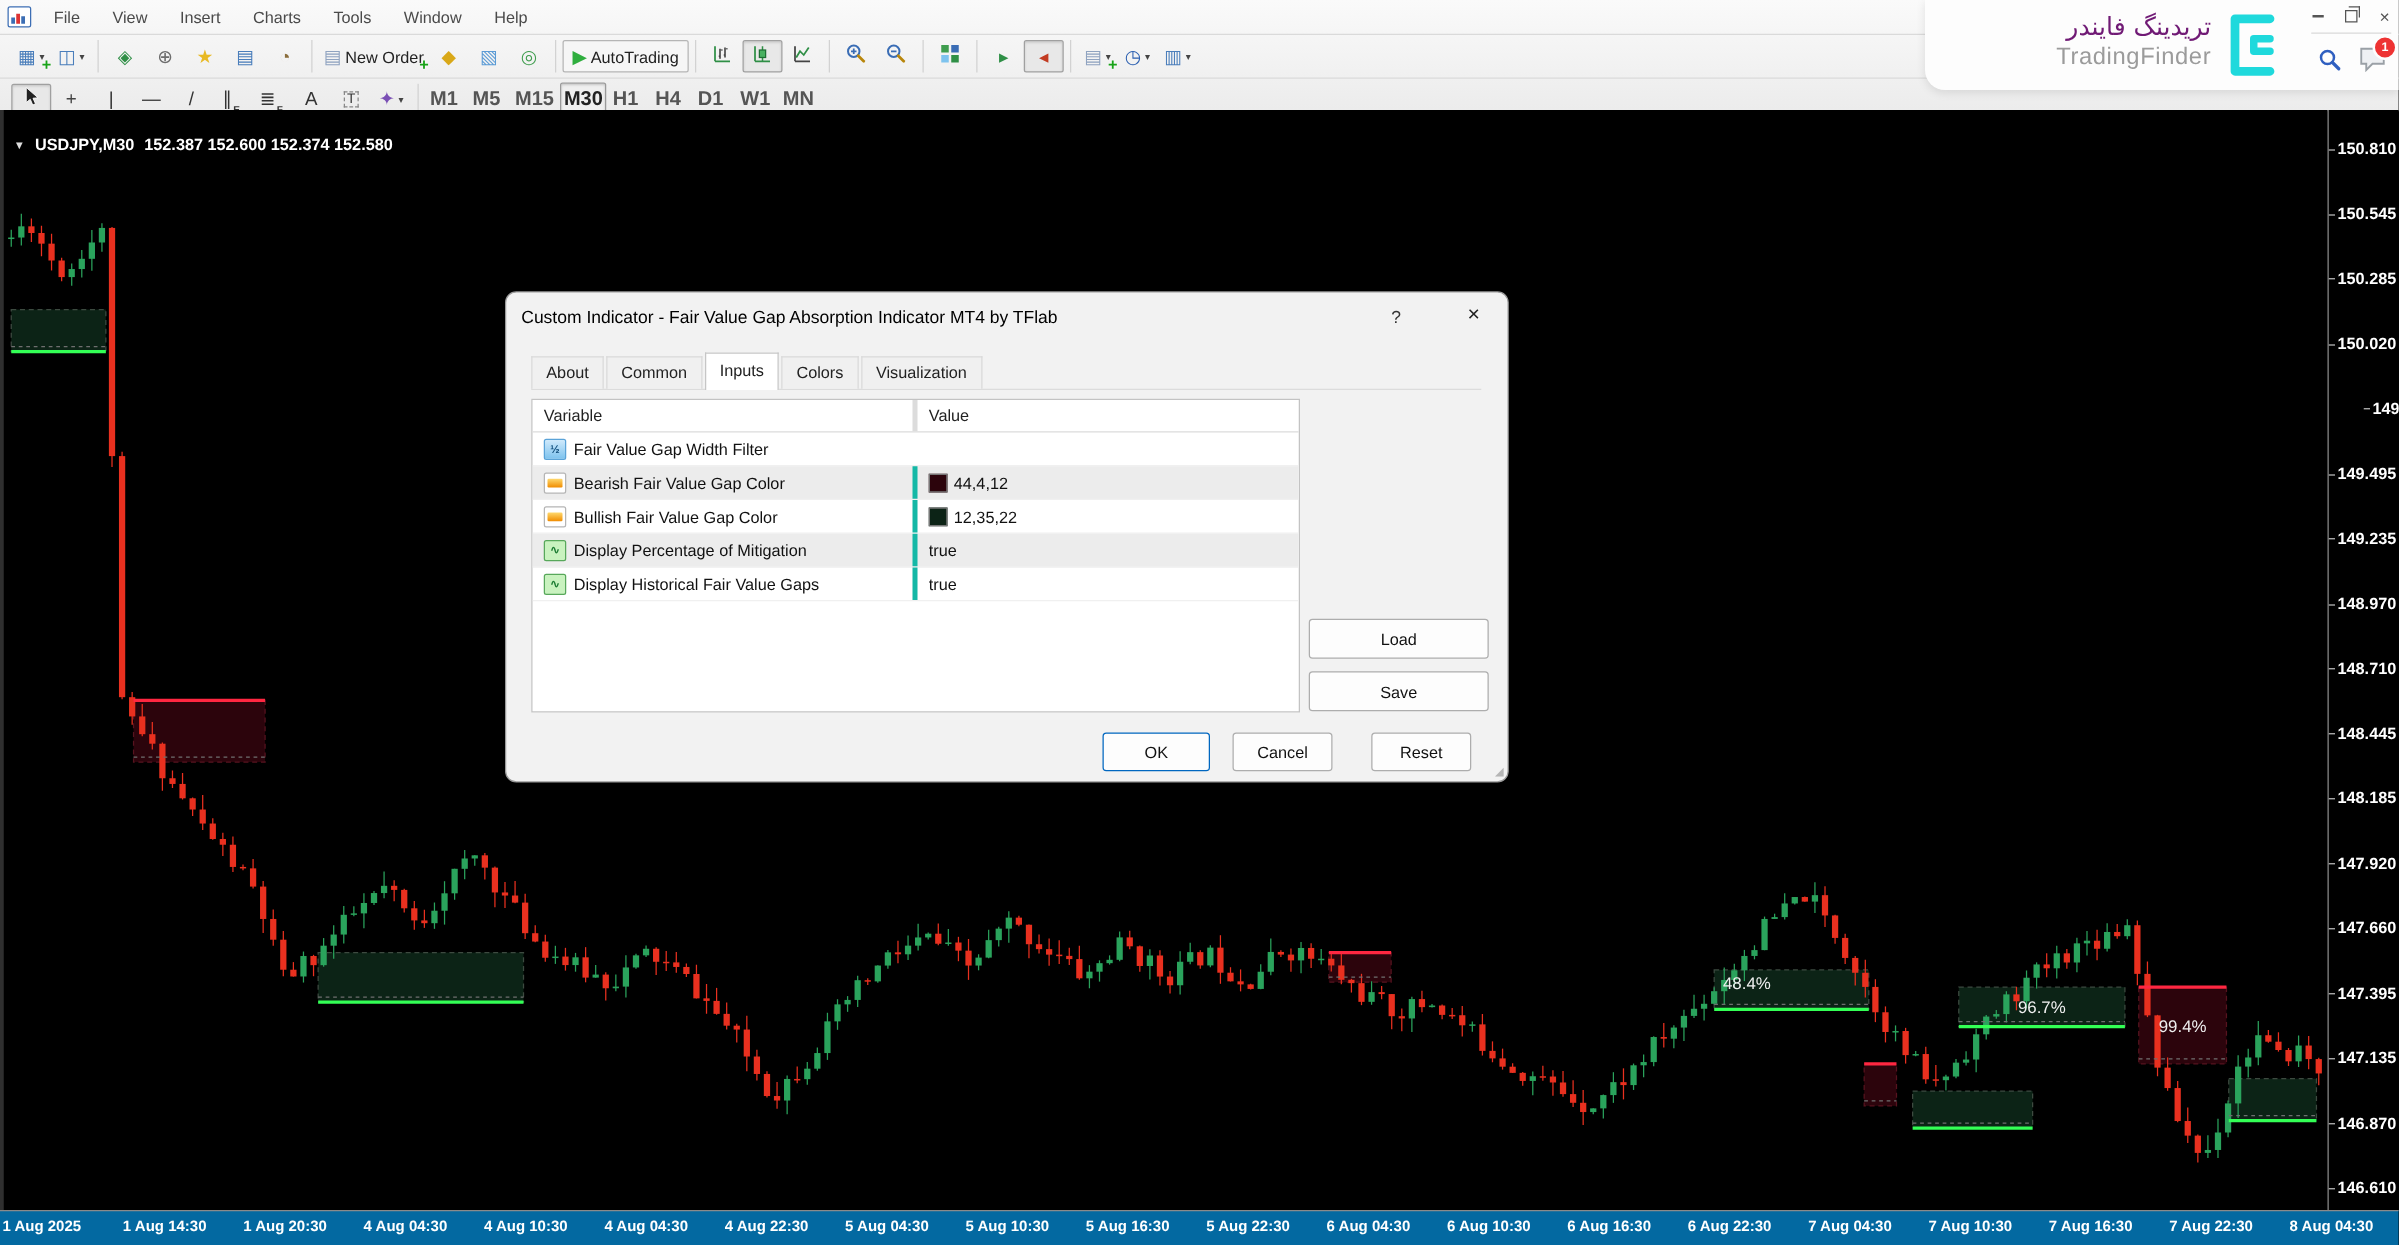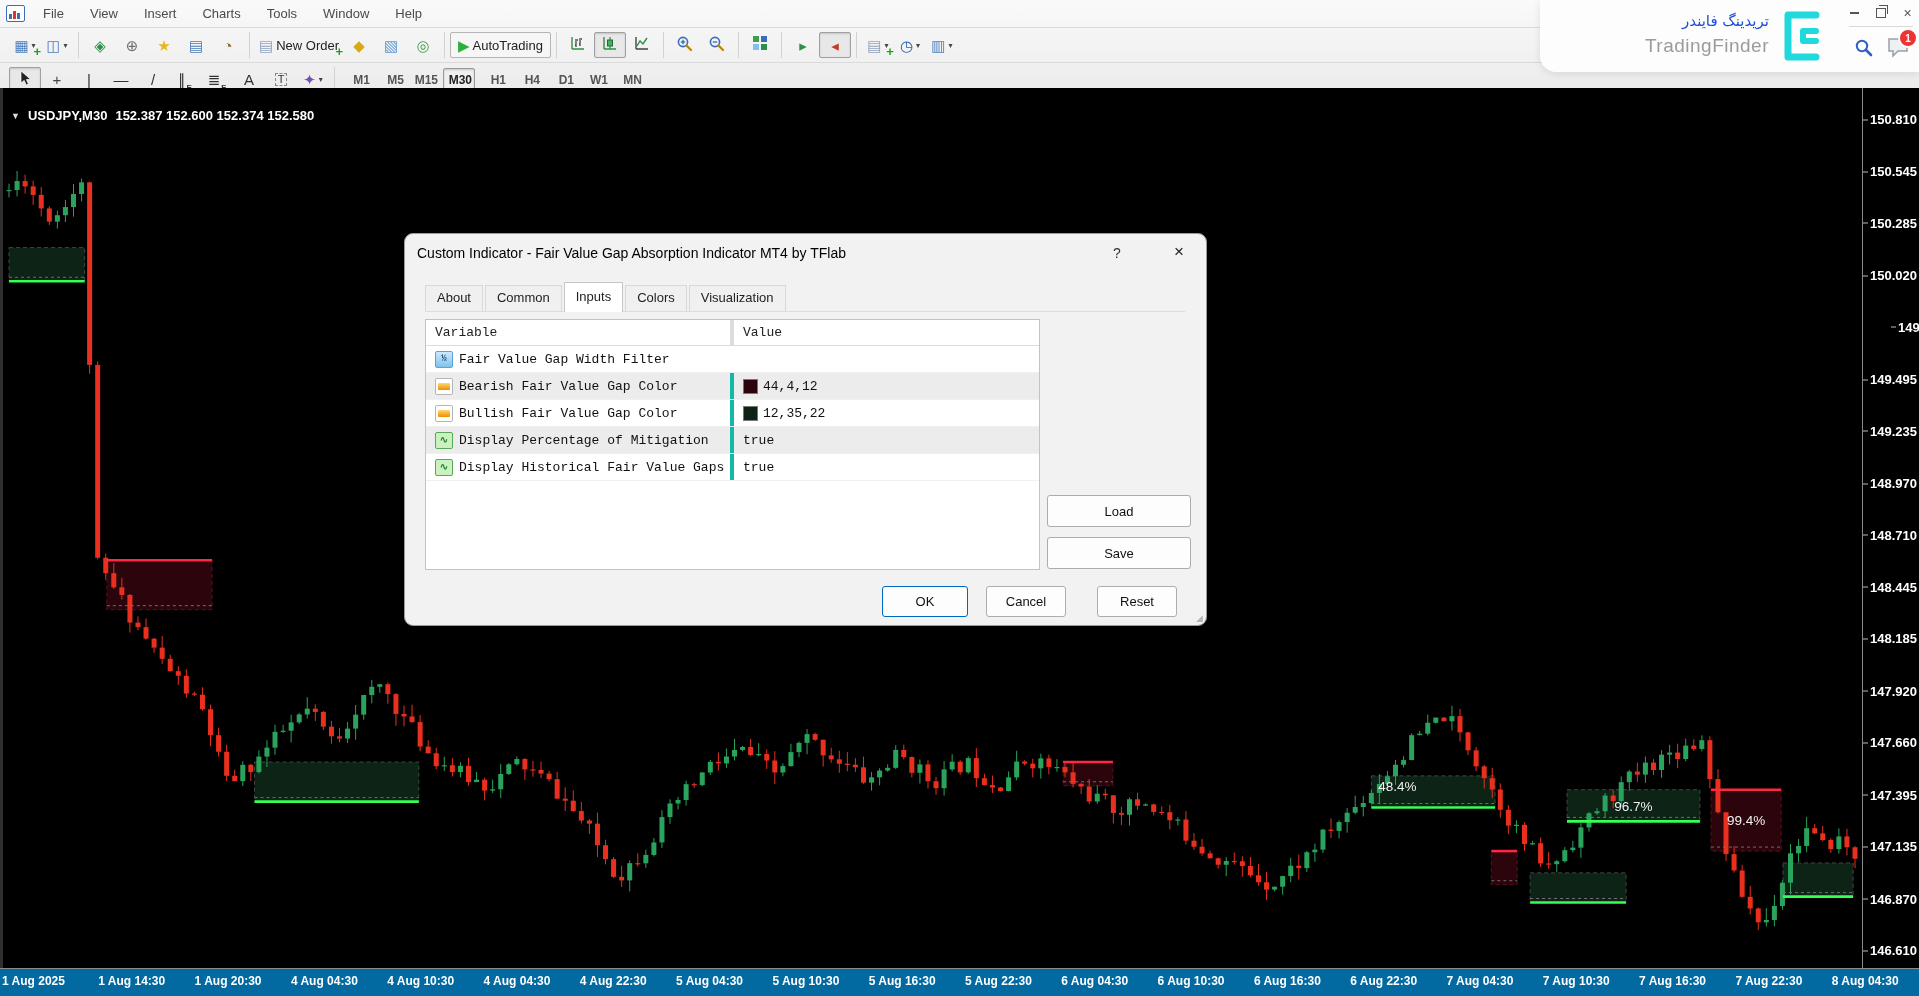--- a/index.html
+++ b/index.html
@@ -43,7 +43,7 @@
   #brandcard{position:absolute;right:0;top:0;width:379px;height:72px;background:#fdfdfd;
     border-bottom-left-radius:16px;box-shadow:0 2px 8px rgba(0,0,0,.10);z-index:60;}
   #brand-texts{position:absolute;right:150px;top:8px;text-align:right;}
-  #brand-fa{font-family:"DejaVu Sans",sans-serif;direction:rtl;font-size:15px;color:#1d4ed8;line-height:26px;}
+  #brand-fa{font-family:"DejaVu Sans",sans-serif;direction:rtl;font-size:20px;color:#701a75;line-height:26px;}
   #brand-en{font-size:19px;color:#9b9b9b;letter-spacing:.5px;line-height:24px;}
   #brand-logo{position:absolute;right:95px;top:10px;}
   #winctl{position:absolute;right:6px;top:6px;display:flex;gap:16px;align-items:center;

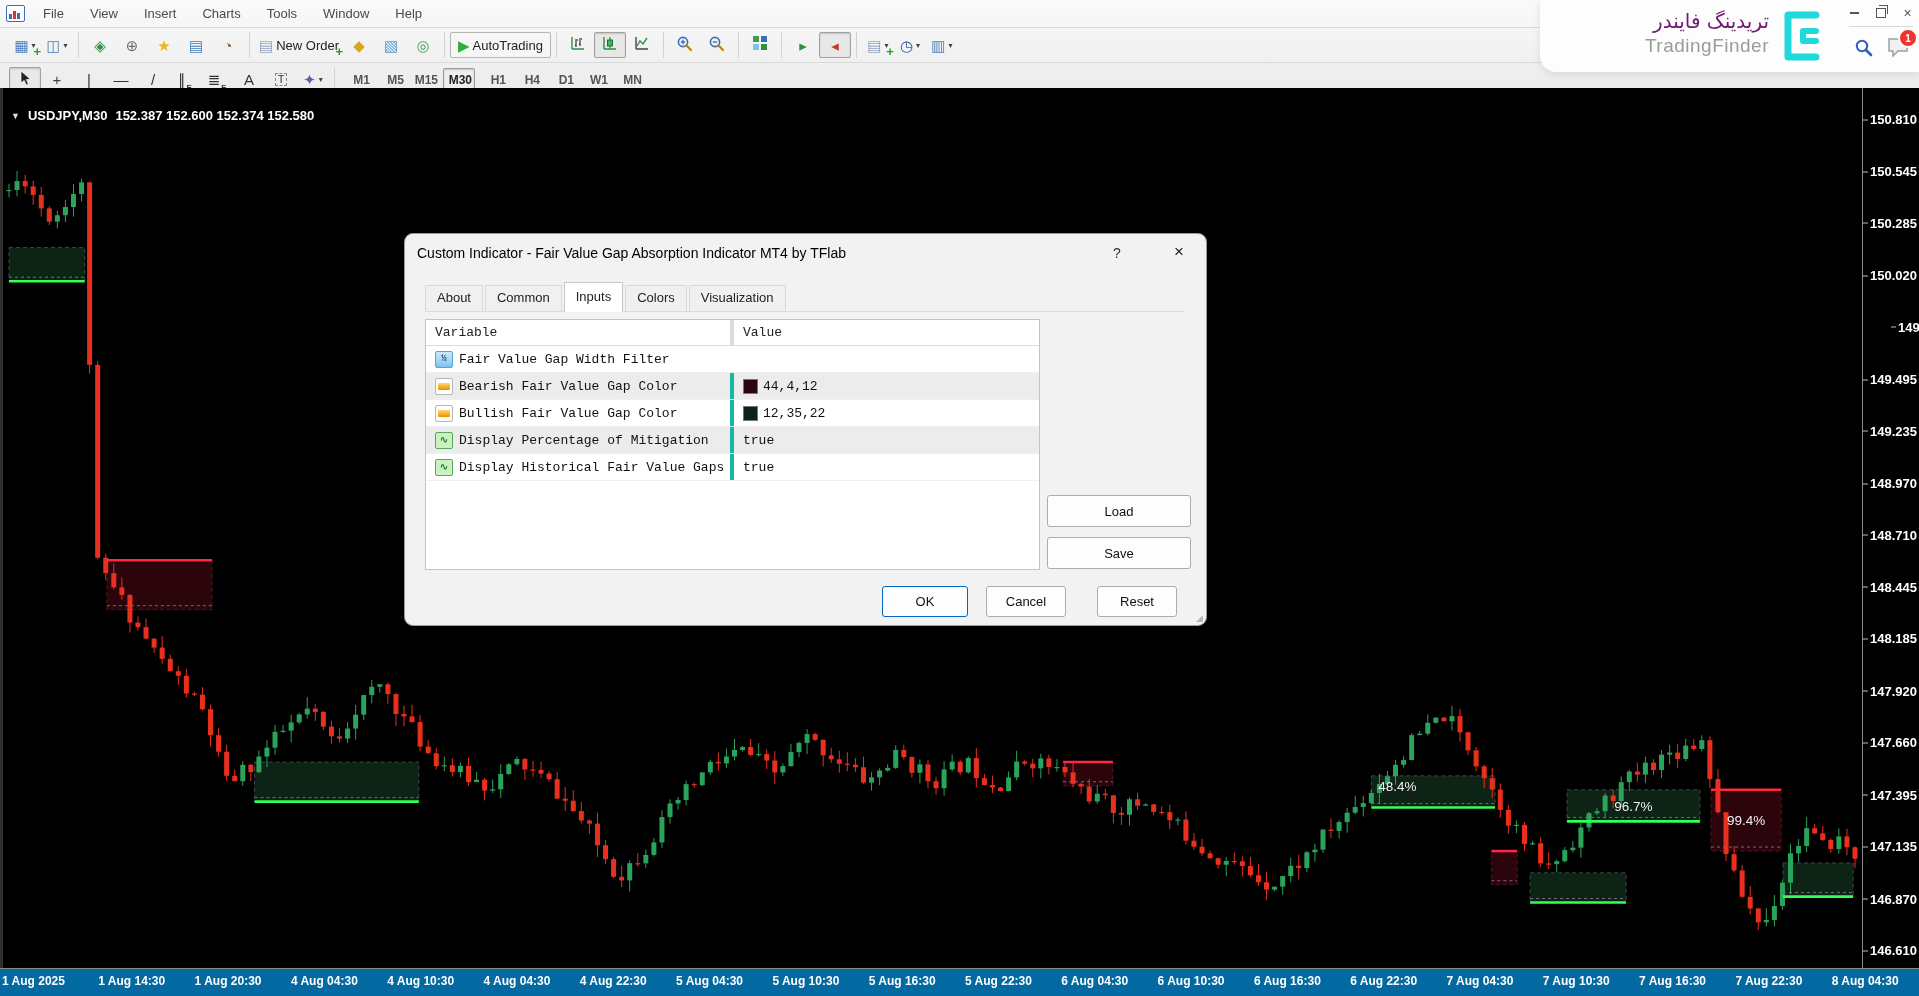--- a/index.html
+++ b/index.html
@@ -35,7 +35,7 @@
   .tbtn .caret{font-size:8px;color:#444;}
   .tbtn .lbl{font-size:13px;color:#222;}
   .tbtn.dashedT .glyph{border:1px dashed #888;padding:0 2px;font-size:11px;}
-  .tf{min-width:26px;text-align:right;font-size:12px;font-weight:700;color:#555;padding:4px 2px;
+  .tf{min-width:26px;text-align:left;font-size:16px;font-weight:700;color:#555;padding:4px 2px;
     border:1px solid transparent;border-radius:2px;margin:0 1px;cursor:default;}
   .tf.active{border-color:#9a9a9a;background:#efefef;box-shadow:inset 0 1px 2px rgba(0,0,0,.18);color:#222;}
 

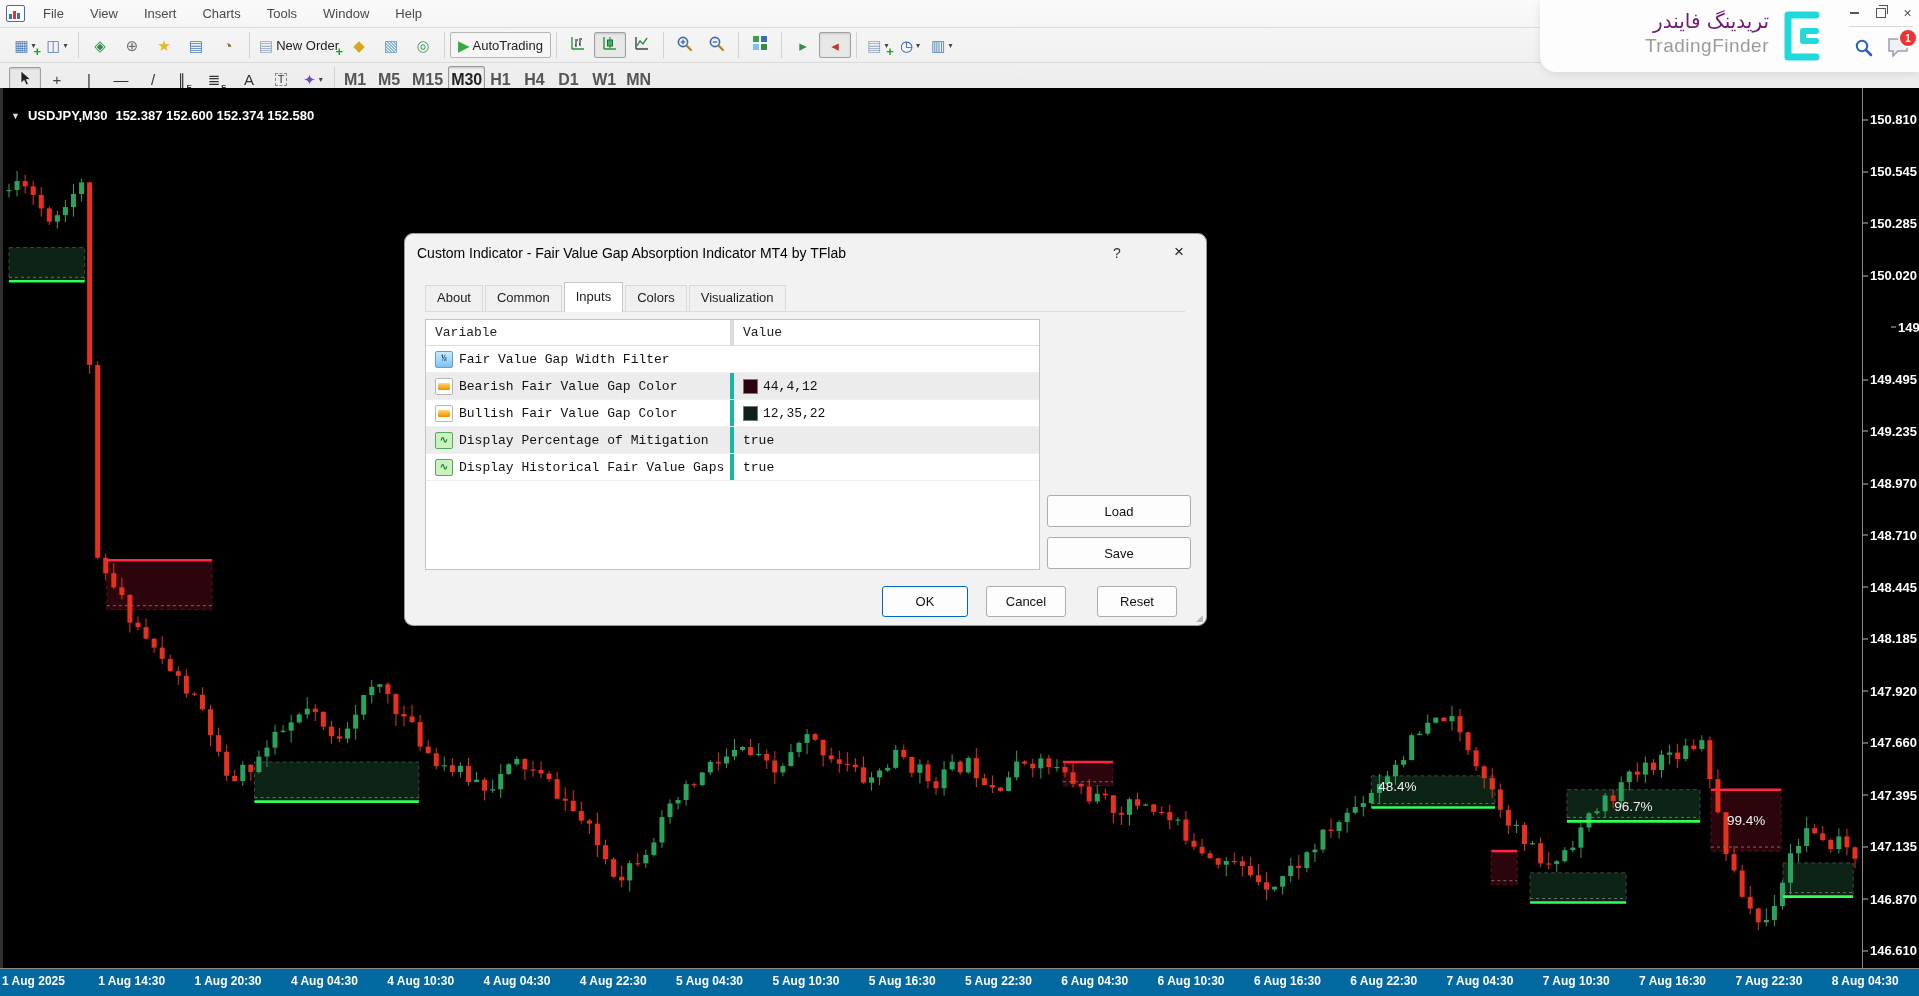--- a/index.html
+++ b/index.html
@@ -89,7 +89,7 @@
   .tab.active{background:#fff;border-color:#c6c6c6;padding-top:6px;margin-bottom:-1px;height:19px;}
   #dlg-table{position:absolute;left:20px;top:85px;width:615px;height:251px;background:#fff;
     border:1px solid #c3c3c3;box-sizing:border-box;overflow:hidden;}
-  .trow{display:flex;height:26px;align-items:center;border-bottom:1px solid #f0f0f0;font-family:Liberation Mono, monospace;}
+  .trow{display:flex;height:26px;align-items:center;border-bottom:1px solid #f0f0f0;}
   .trow.header{height:25px;border-bottom:1px solid #dcdcdc;color:#222;}
   .trow.shade{background:#ececec;}
   .tc1{width:304px;display:flex;align-items:center;gap:6px;padding-left:9px;box-sizing:border-box;}

